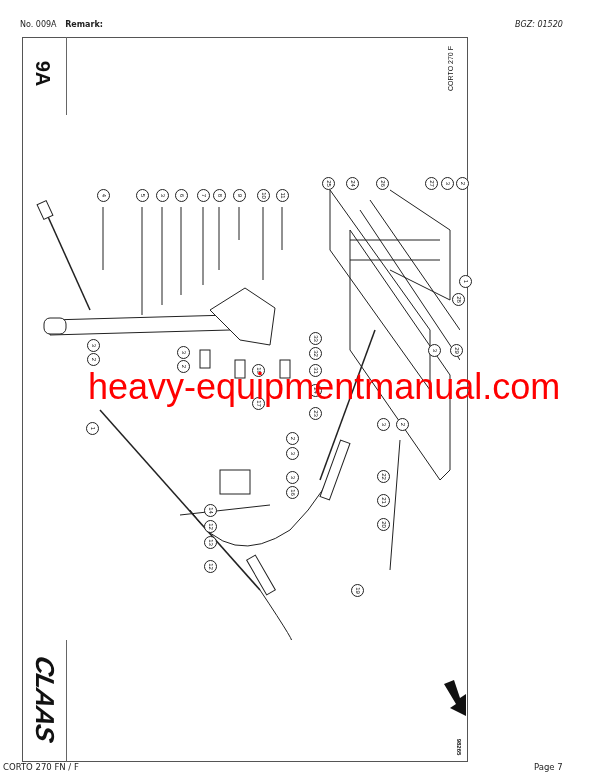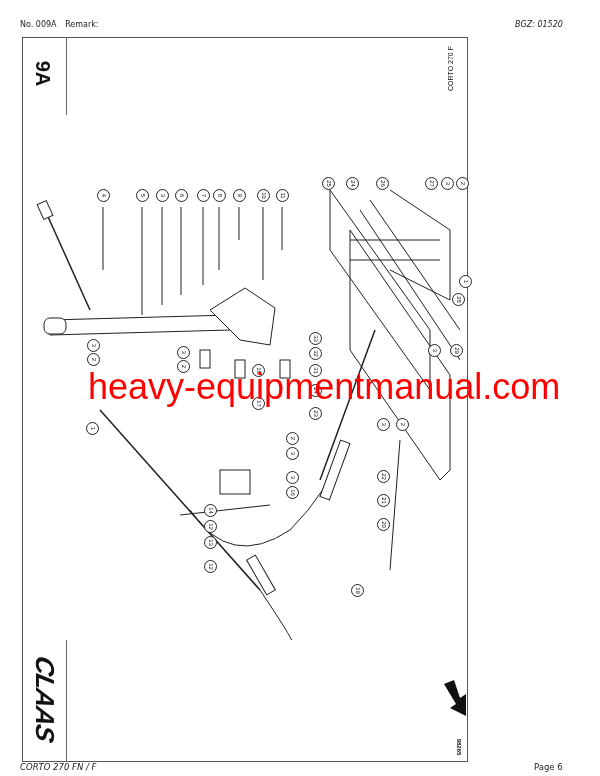--- a/index.html
+++ b/index.html
@@ -7,7 +7,7 @@
          font-family: "DejaVu Sans", sans-serif; color: #111; }
   .hdr { position: absolute; top: 20px; font-size: 8px; color: #222; letter-spacing: 0; }
   .hdr-left { left: 20px; }
-  .hdr-left span + span { margin-left: 6px; }
+  .hdr-left span + span { margin-left: 6px; font-weight: bold; }
   .hdr-right { left: 515px; font-style: italic; }
   .ftr { position: absolute; top: 762px; font-size: 8.5px; color: #222; }
   .ftr-left { left: 20px; font-style: italic; }

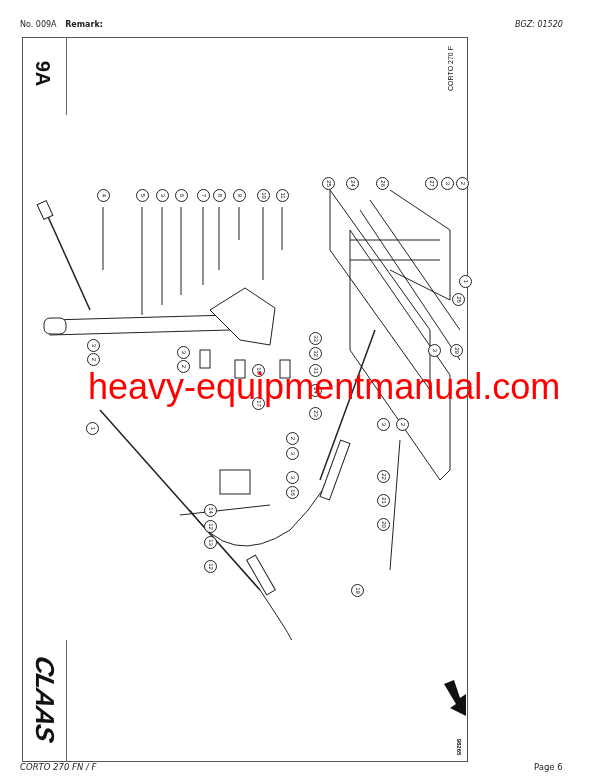--- a/index.html
+++ b/index.html
@@ -10,7 +10,7 @@
   .hdr-left span + span { margin-left: 6px; font-weight: bold; }
   .hdr-right { left: 515px; font-style: italic; }
   .ftr { position: absolute; top: 762px; font-size: 8.5px; color: #222; }
-  .ftr-left { left: 20px; font-style: italic; }
+  .ftr-left { left: 3px; }
   .ftr-right { left: 534px; }
 
   .frame { position: absolute; left: 22px; top: 37px; width: 446px; height: 725px;

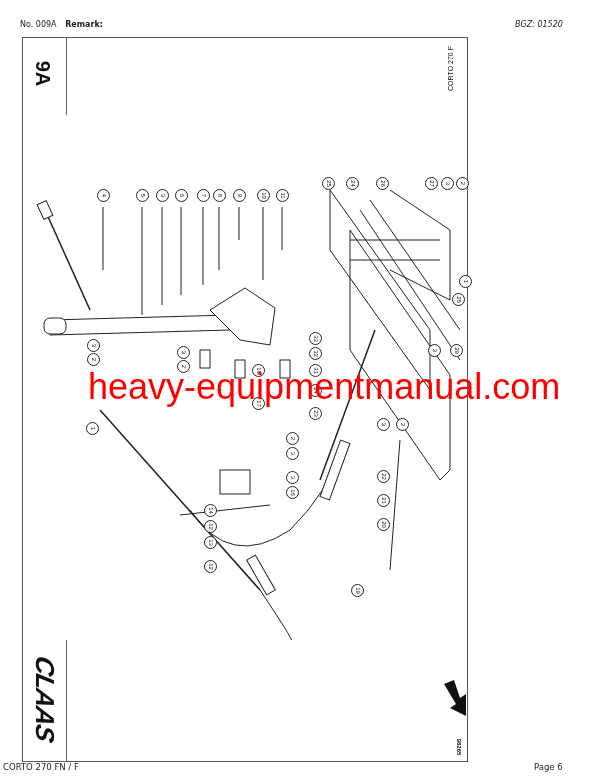--- a/index.html
+++ b/index.html
@@ -161,6 +161,6 @@
 <div class="watermark">heavy-equipmentmanual.com</div>
 
 <div class="ftr ftr-left">CORTO 270 FN / F</div>
-<div class="ftr ftr-right">Page 6</div>
+<div class="ftr ftr-right">Page 7</div>
 
 </body></html>

